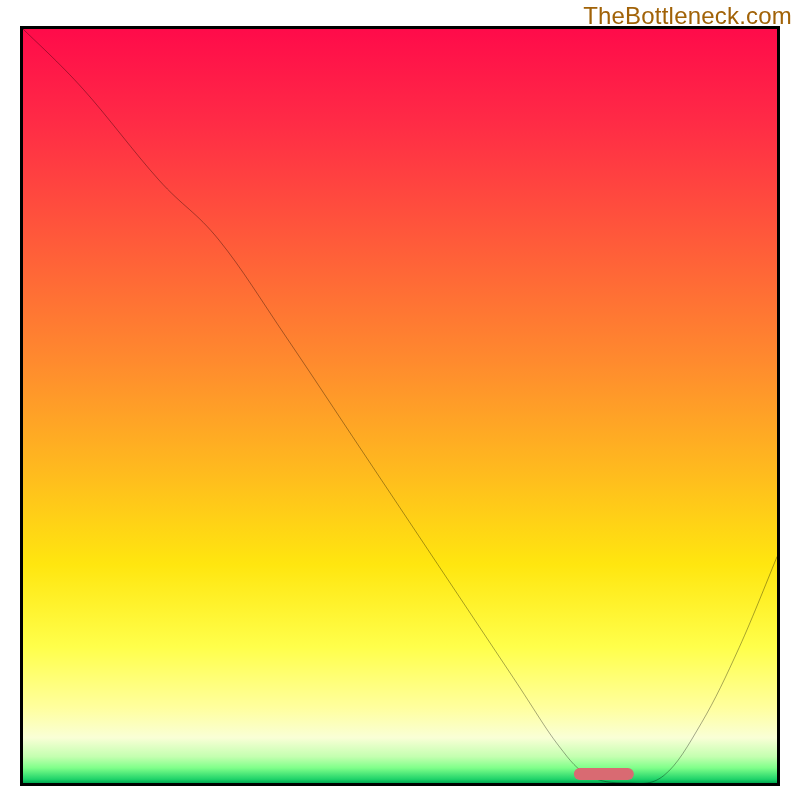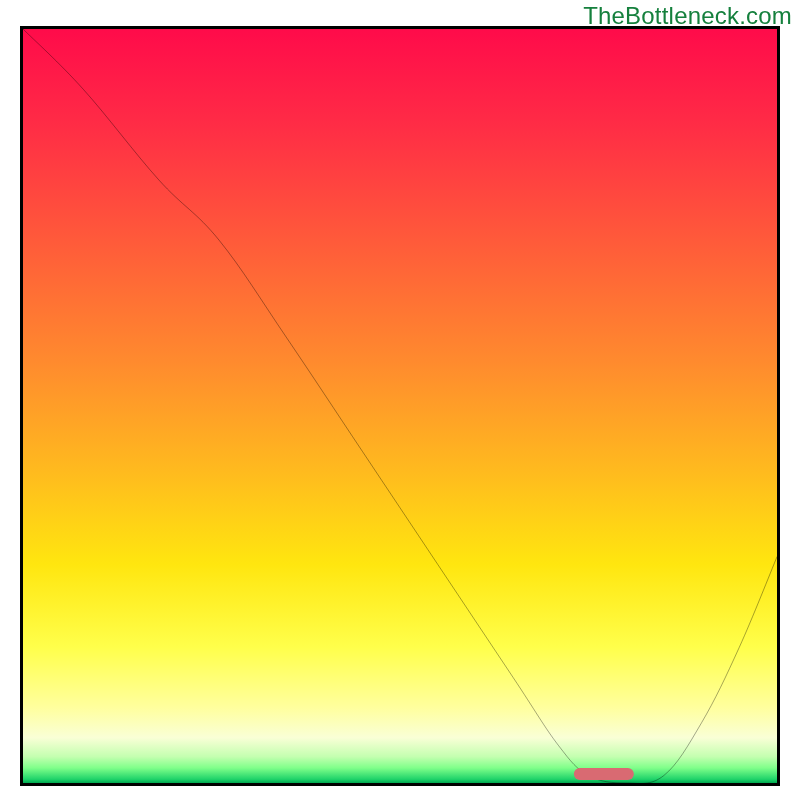--- a/index.html
+++ b/index.html
@@ -22,7 +22,7 @@
     right: 8px;
     font-size: 24px;
     font-weight: 500;
-    color: #15803d;
+    color: #a16207;
     letter-spacing: 0.2px;
     z-index: 20;
     user-select: none;

